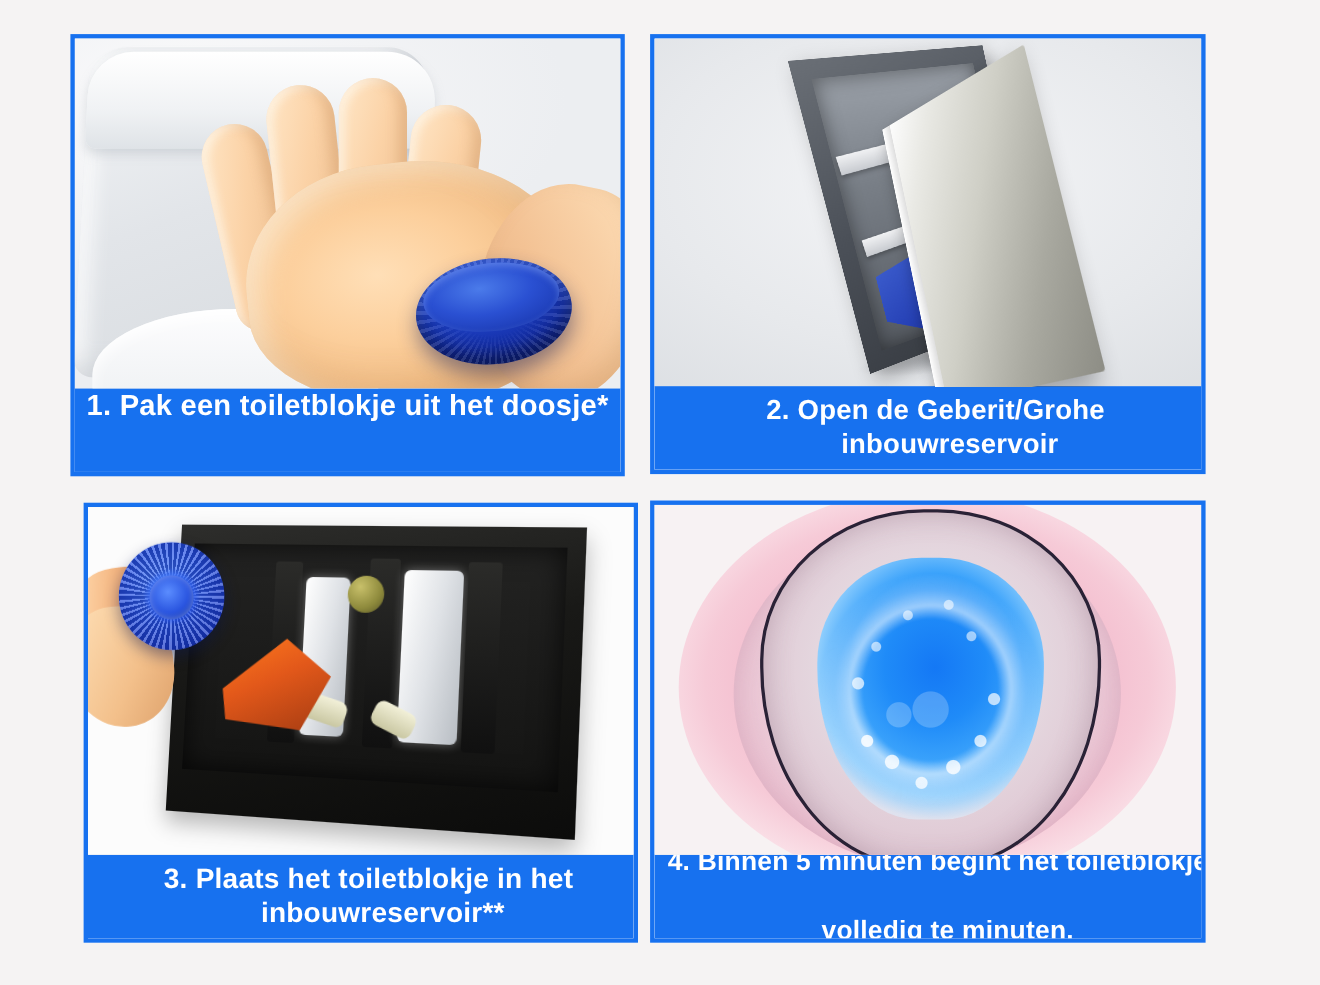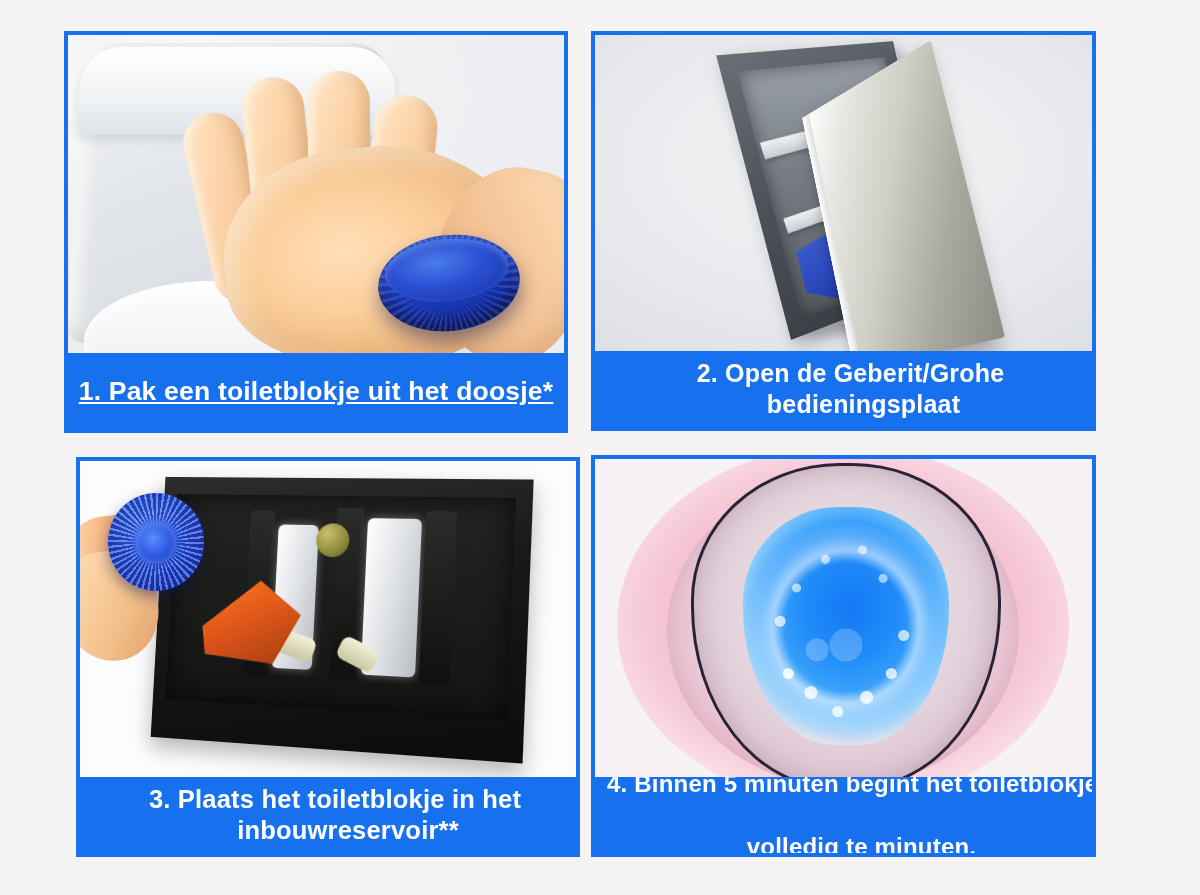--- a/index.html
+++ b/index.html
@@ -59,11 +59,9 @@
   .caption.one-line {
     height: 76px;
     display: flex;
-    align-items: center;
     justify-content: center;
     font-size: 26.5px;
     padding: 0 8px;
-    text-decoration: underline;
   }
   .caption.two-line {
     height: 76px;

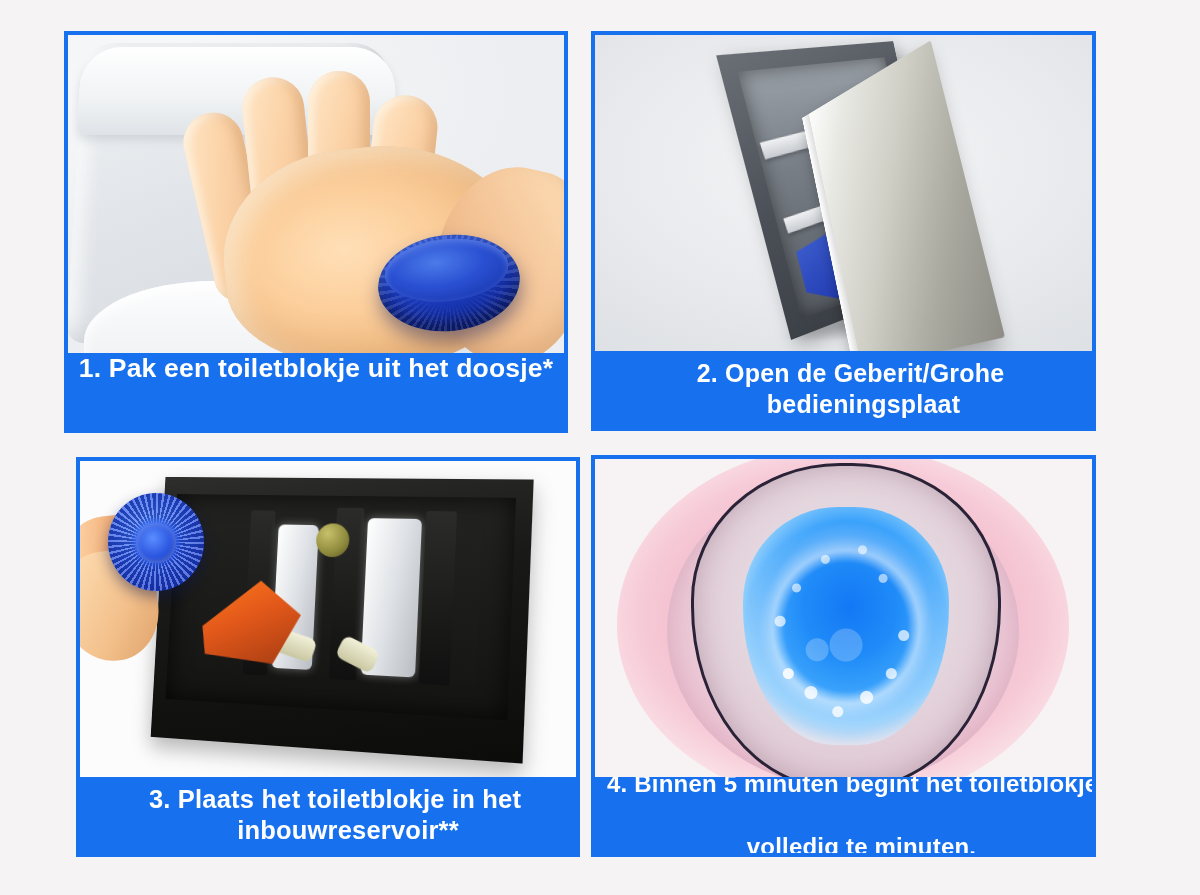--- a/index.html
+++ b/index.html
@@ -449,7 +449,7 @@
     </div>
     <div class="caption two-line">
       <span class="line">2. Open de Geberit/Grohe</span>
-      <span class="line indent">bedieningsplaat</span>
+      <span class="line indent">inbouwreservoir</span>
     </div>
   </div>
 

